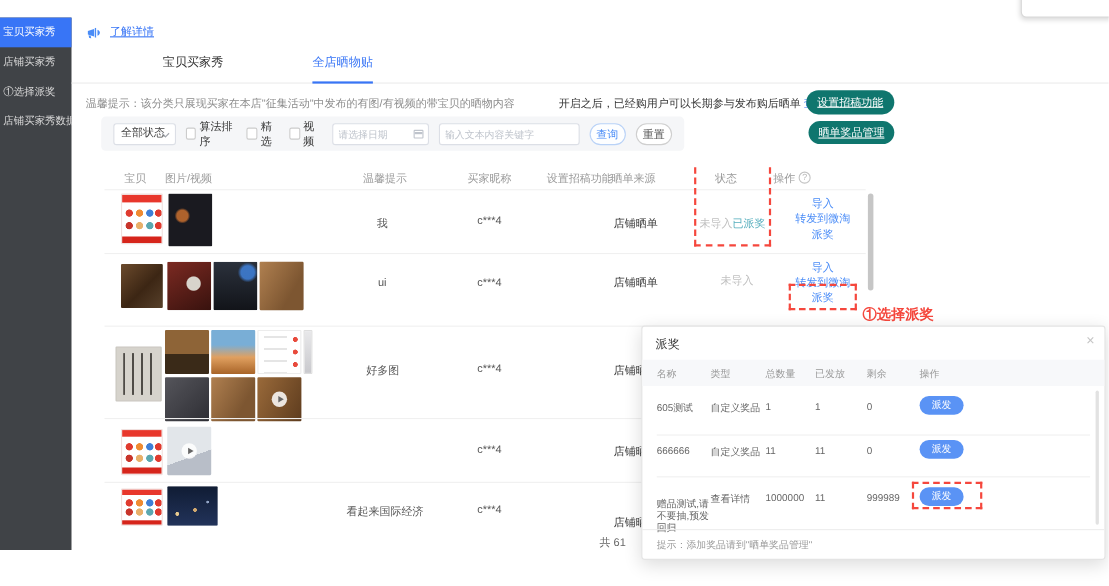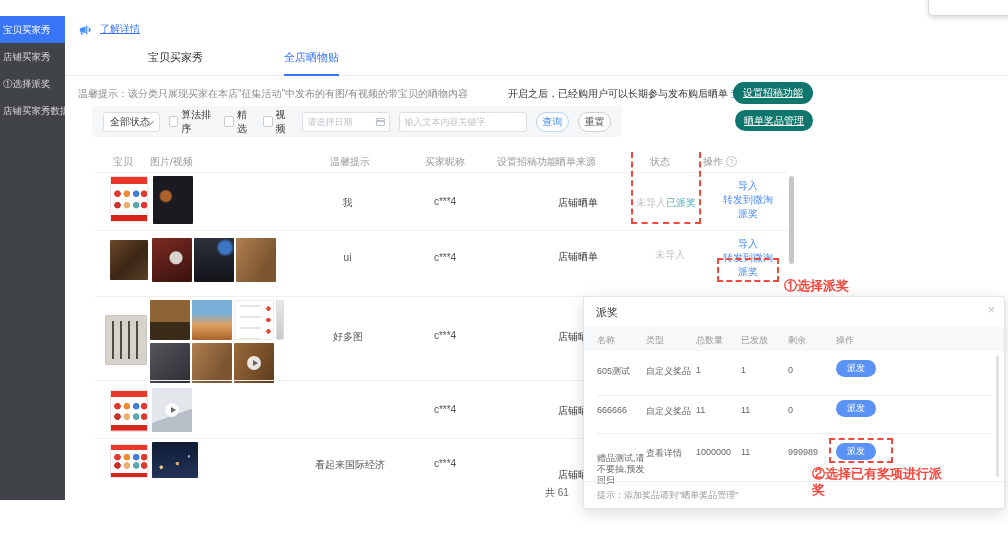--- a/index.html
+++ b/index.html
@@ -320,7 +320,6 @@
   </div>
 
   <div class="red-dash box-modal-award"></div>
-  <div class="red-note note2">②选择已有奖项进行派奖</div>
 
 </div>
 

